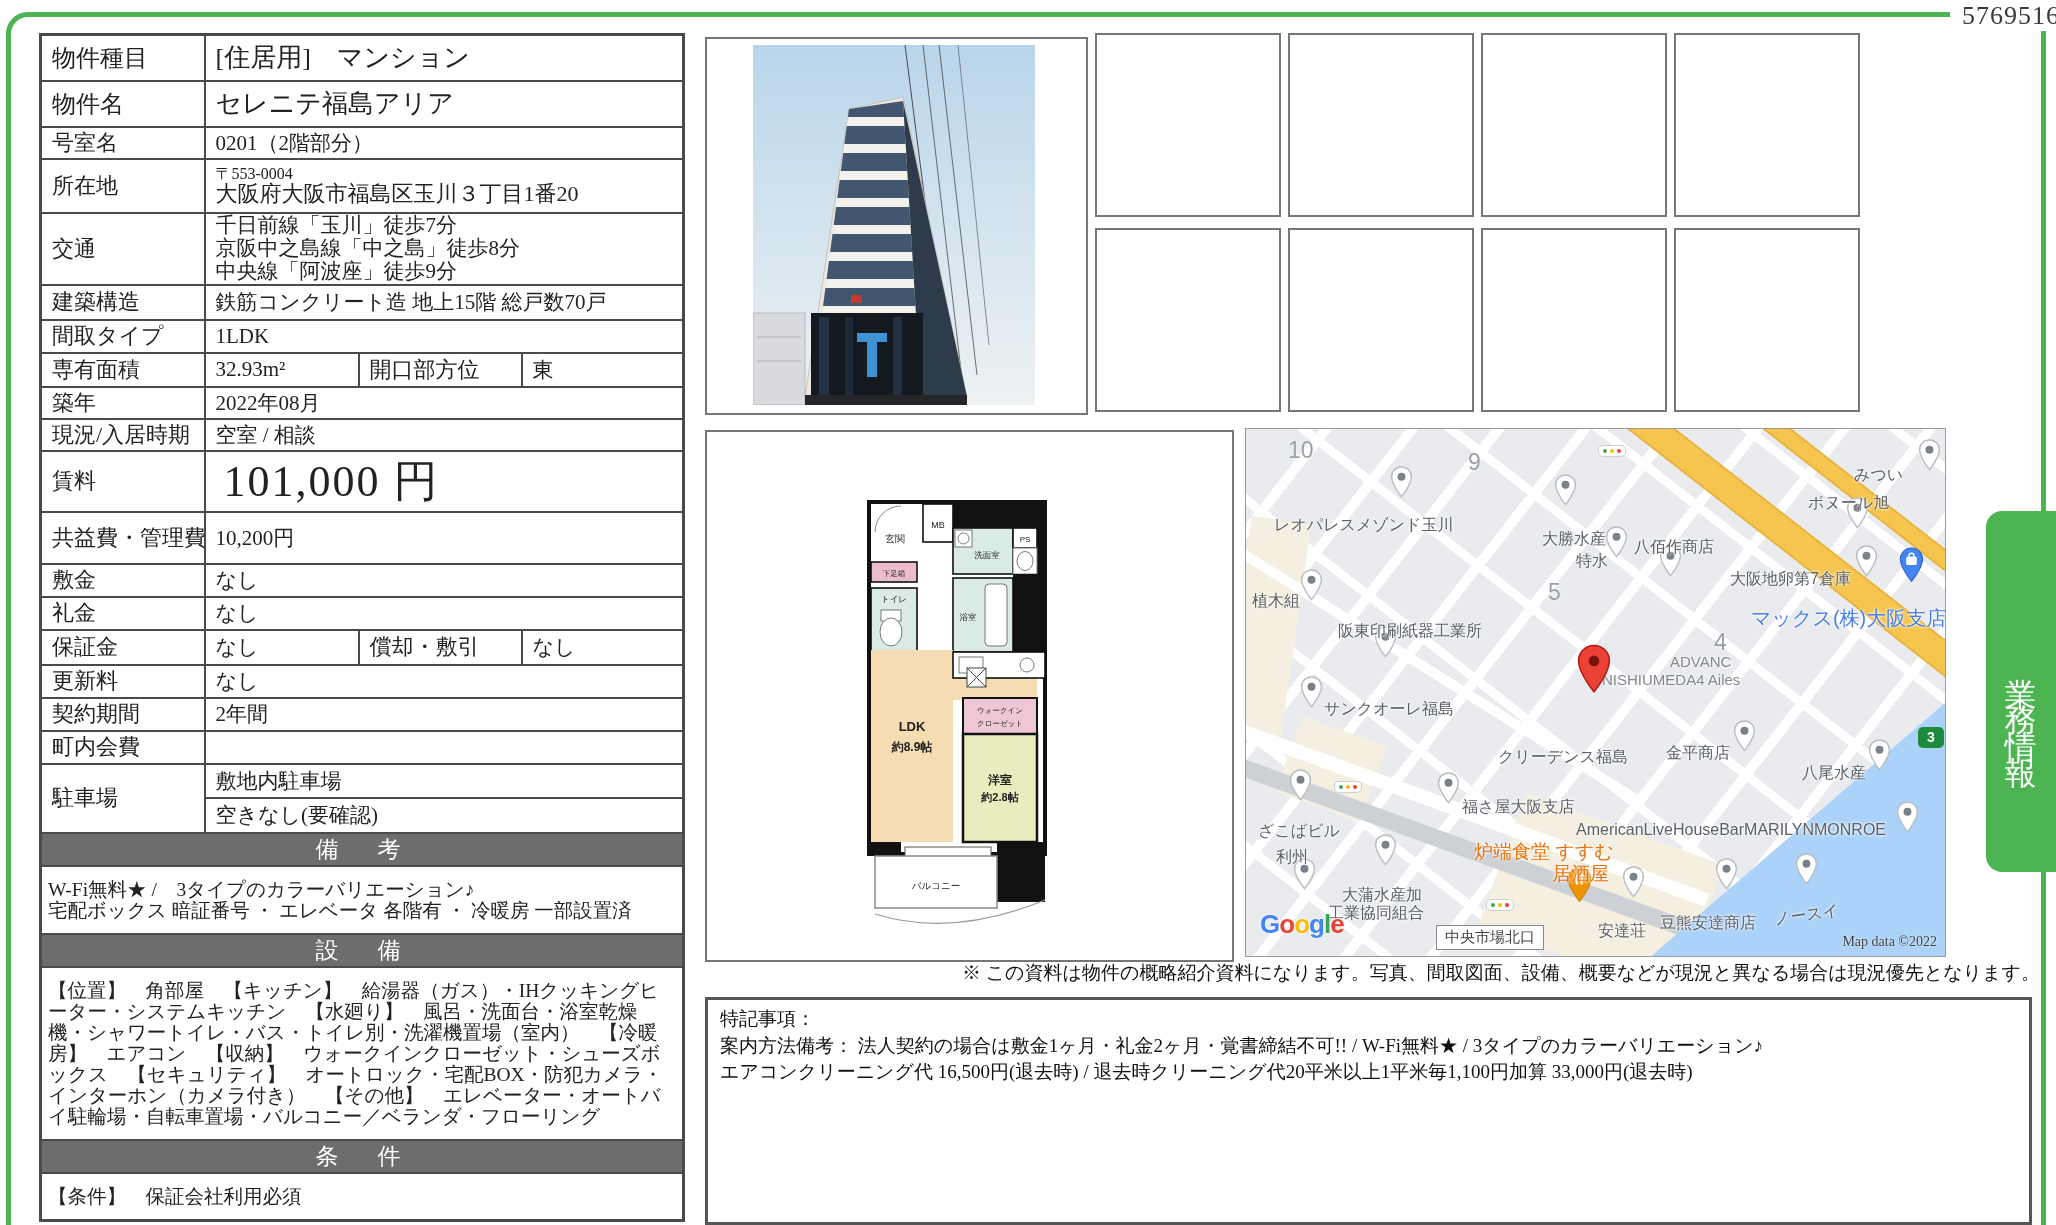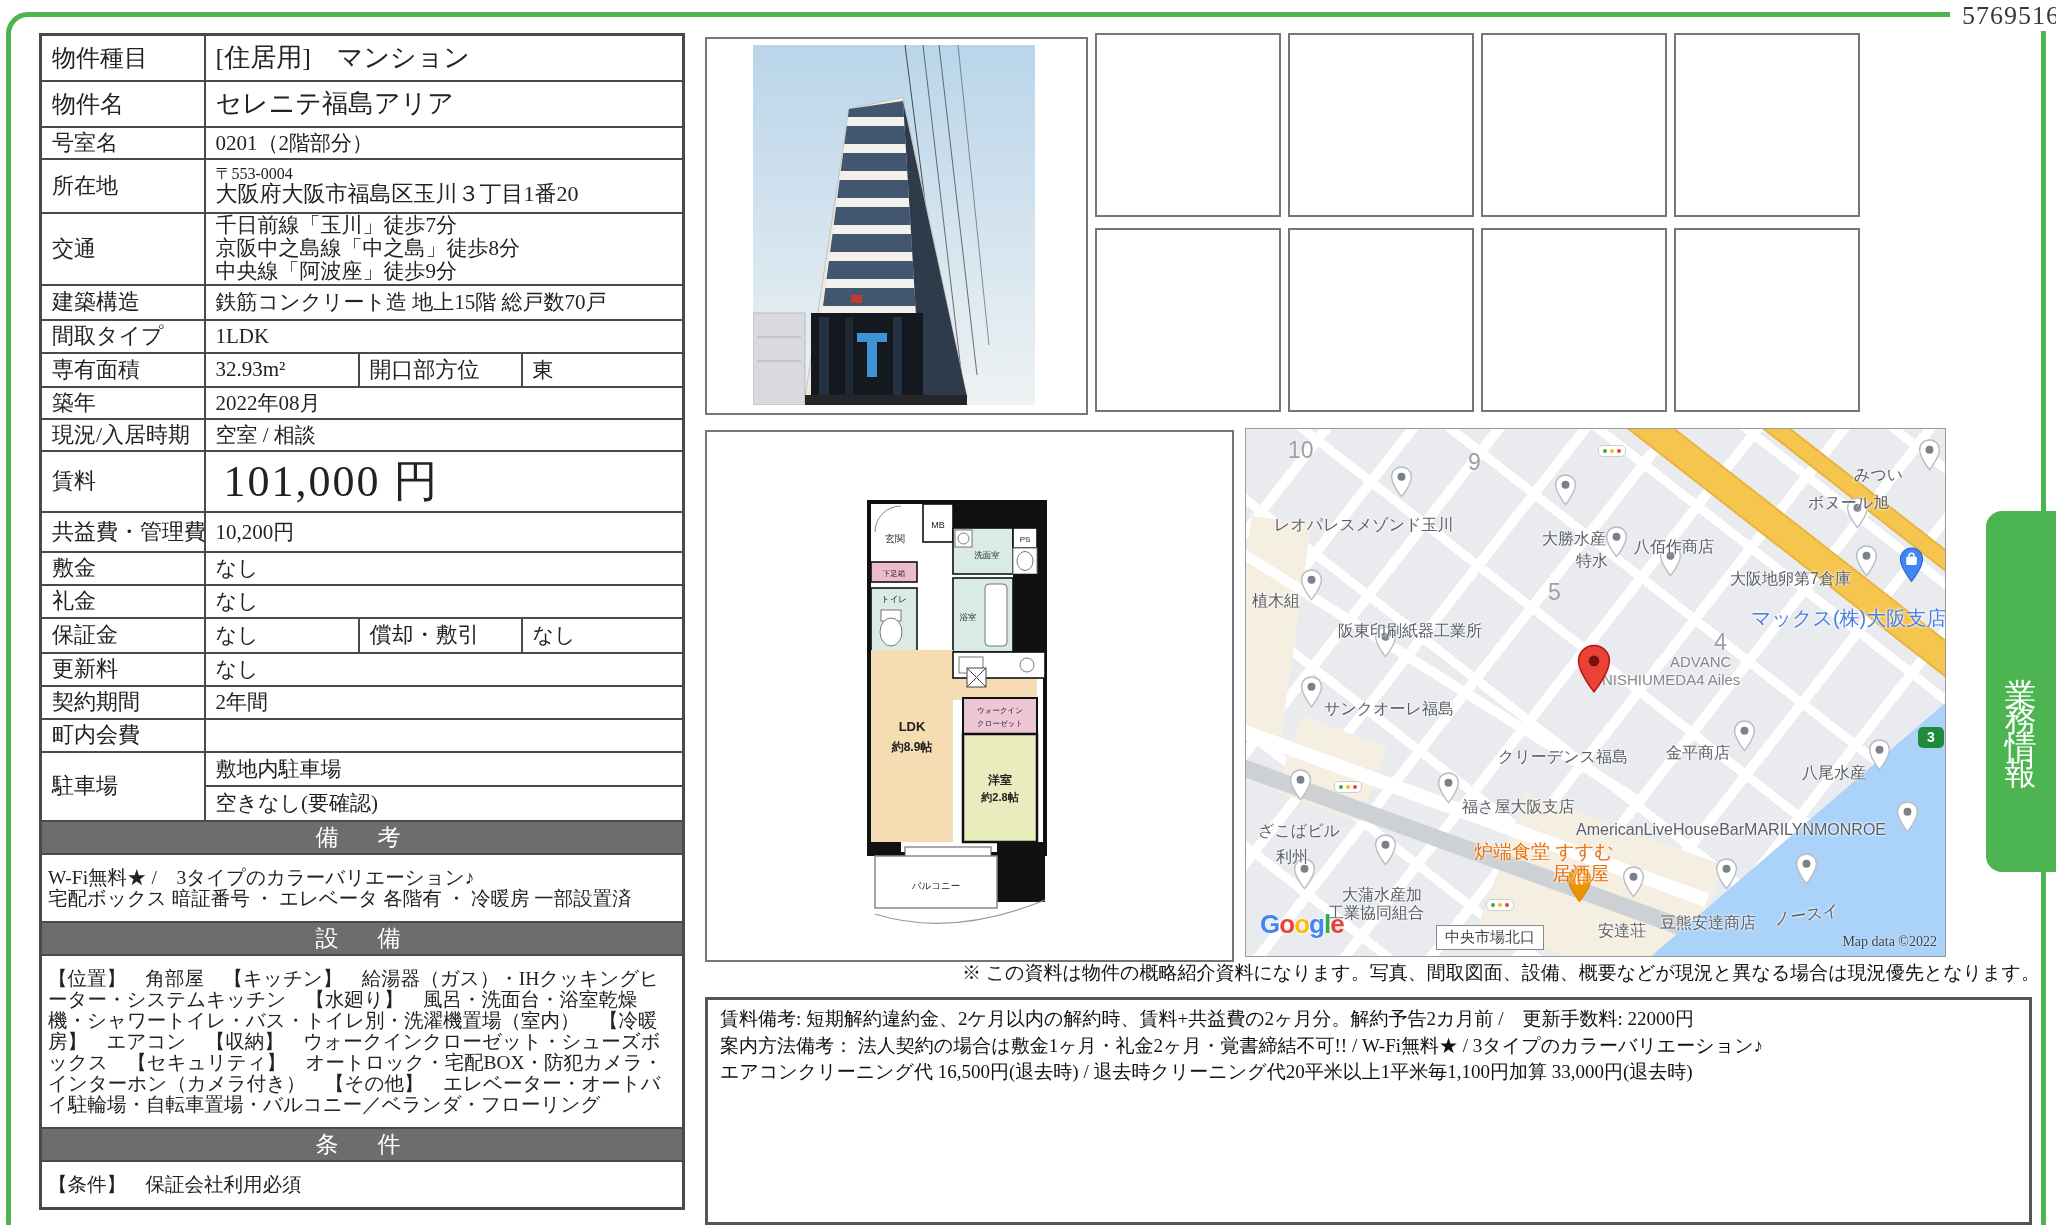--- a/index.html
+++ b/index.html
@@ -144,7 +144,7 @@
       <td class="lbl">賃料</td>
       <td class="val rent-val" colspan="3">101,000 円</td>
     </tr>
-    <tr style="height:40px">
+    <tr style="height:52px">
       <td class="lbl">共益費・管理費</td>
       <td class="val" colspan="3">10,200円</td>
     </tr>

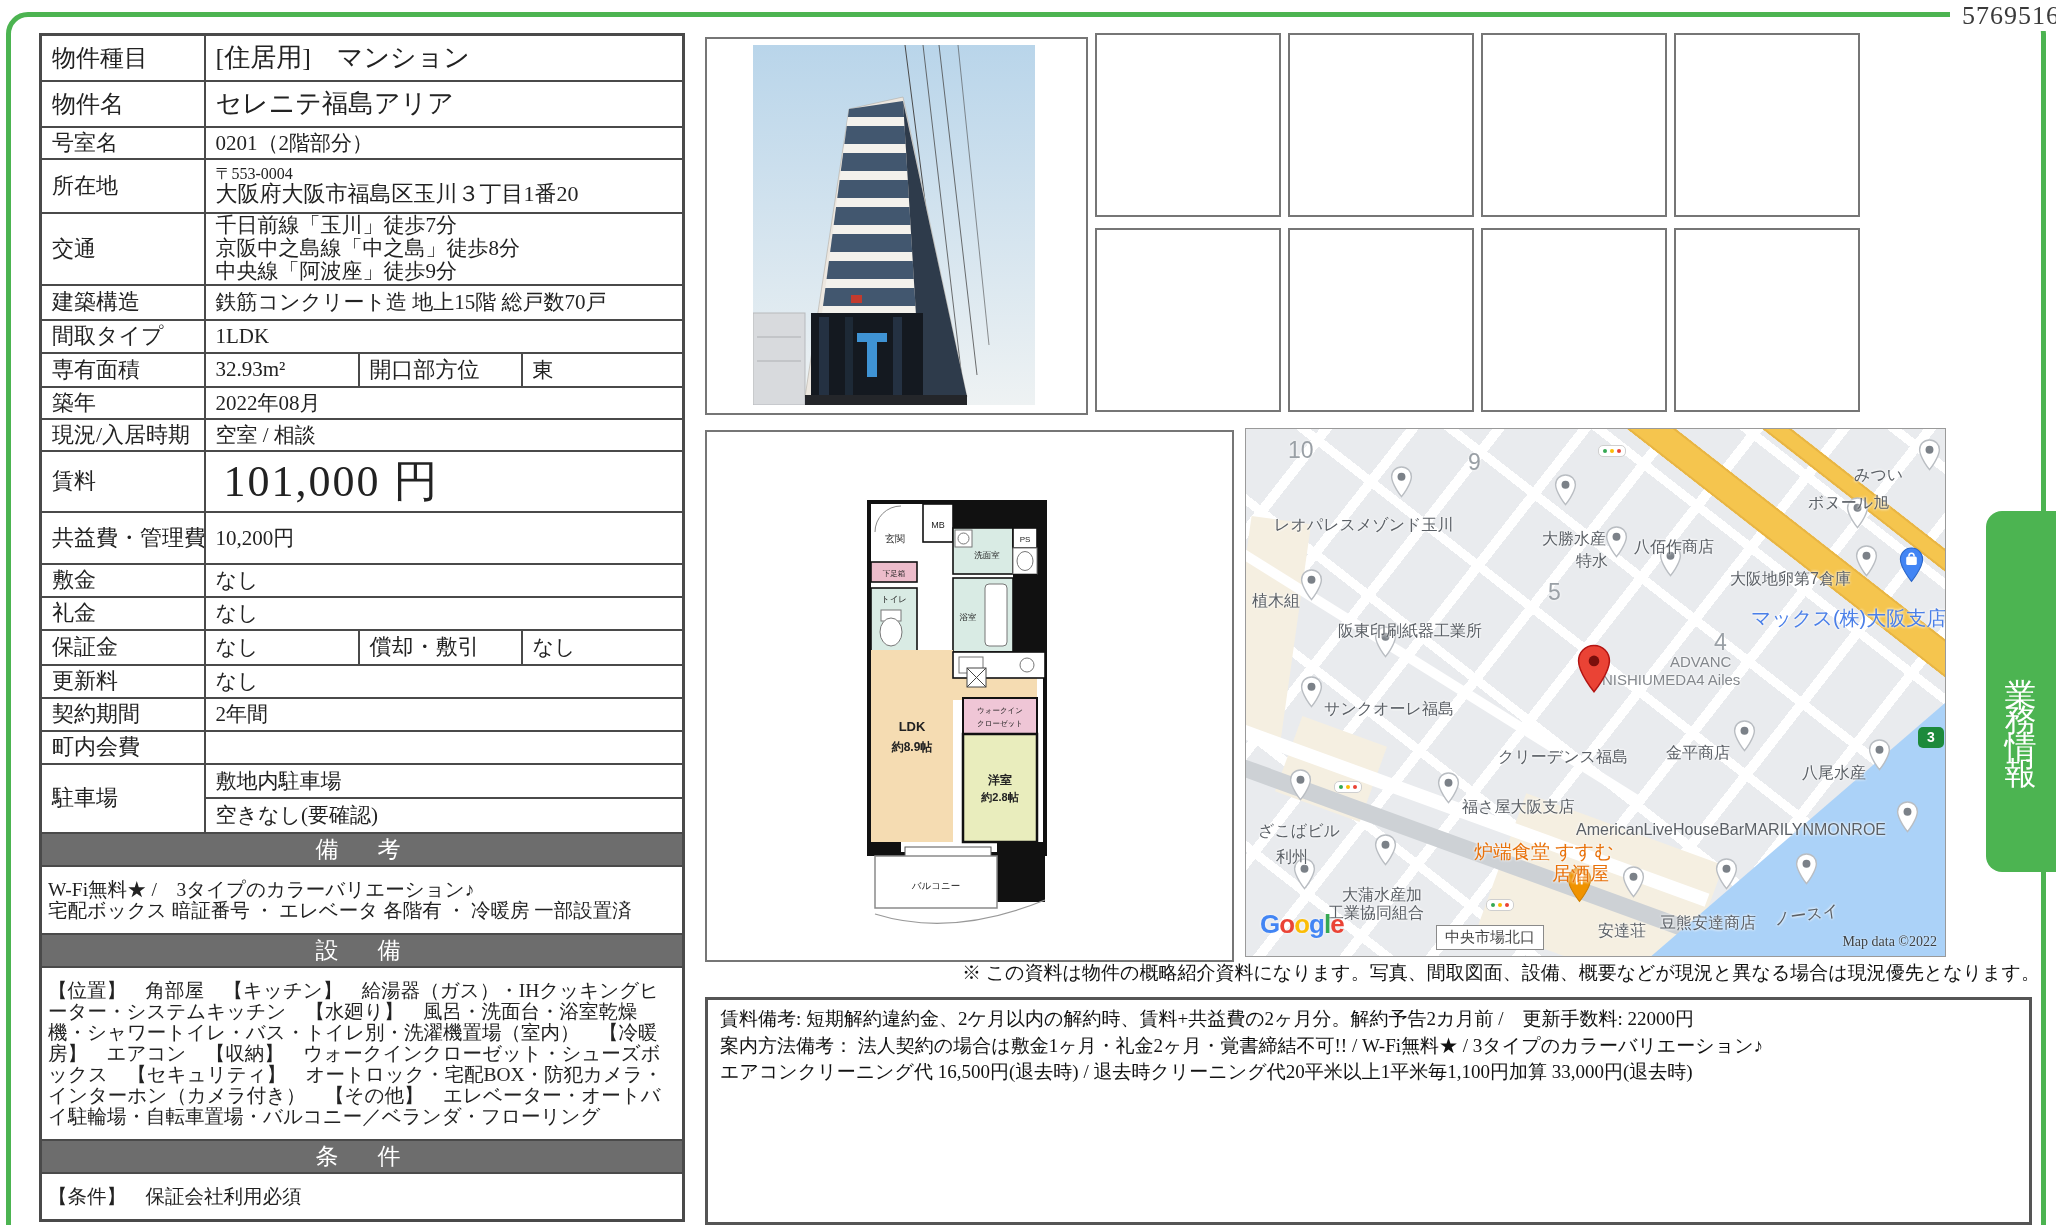--- a/index.html
+++ b/index.html
@@ -473,6 +473,7 @@
 
   <div id="map-note">※ この資料は物件の概略紹介資料になります。写真、間取図面、設備、概要などが現況と異なる場合は現況優先となります。</div>
   <div id="notes-box">
+    <div>特記事項：</div>
     <div>賃料備考: 短期解約違約金、2ケ月以内の解約時、賃料+共益費の2ヶ月分。解約予告2カ月前 /　更新手数料: 22000円</div>
     <div>案内方法備考： 法人契約の場合は敷金1ヶ月・礼金2ヶ月・覚書締結不可!! /  W-Fi無料★ /  3タイプのカラーバリエーション♪</div>
     <div>エアコンクリーニング代 16,500円(退去時) /  退去時クリーニング代20平米以上1平米毎1,100円加算  33,000円(退去時)</div>

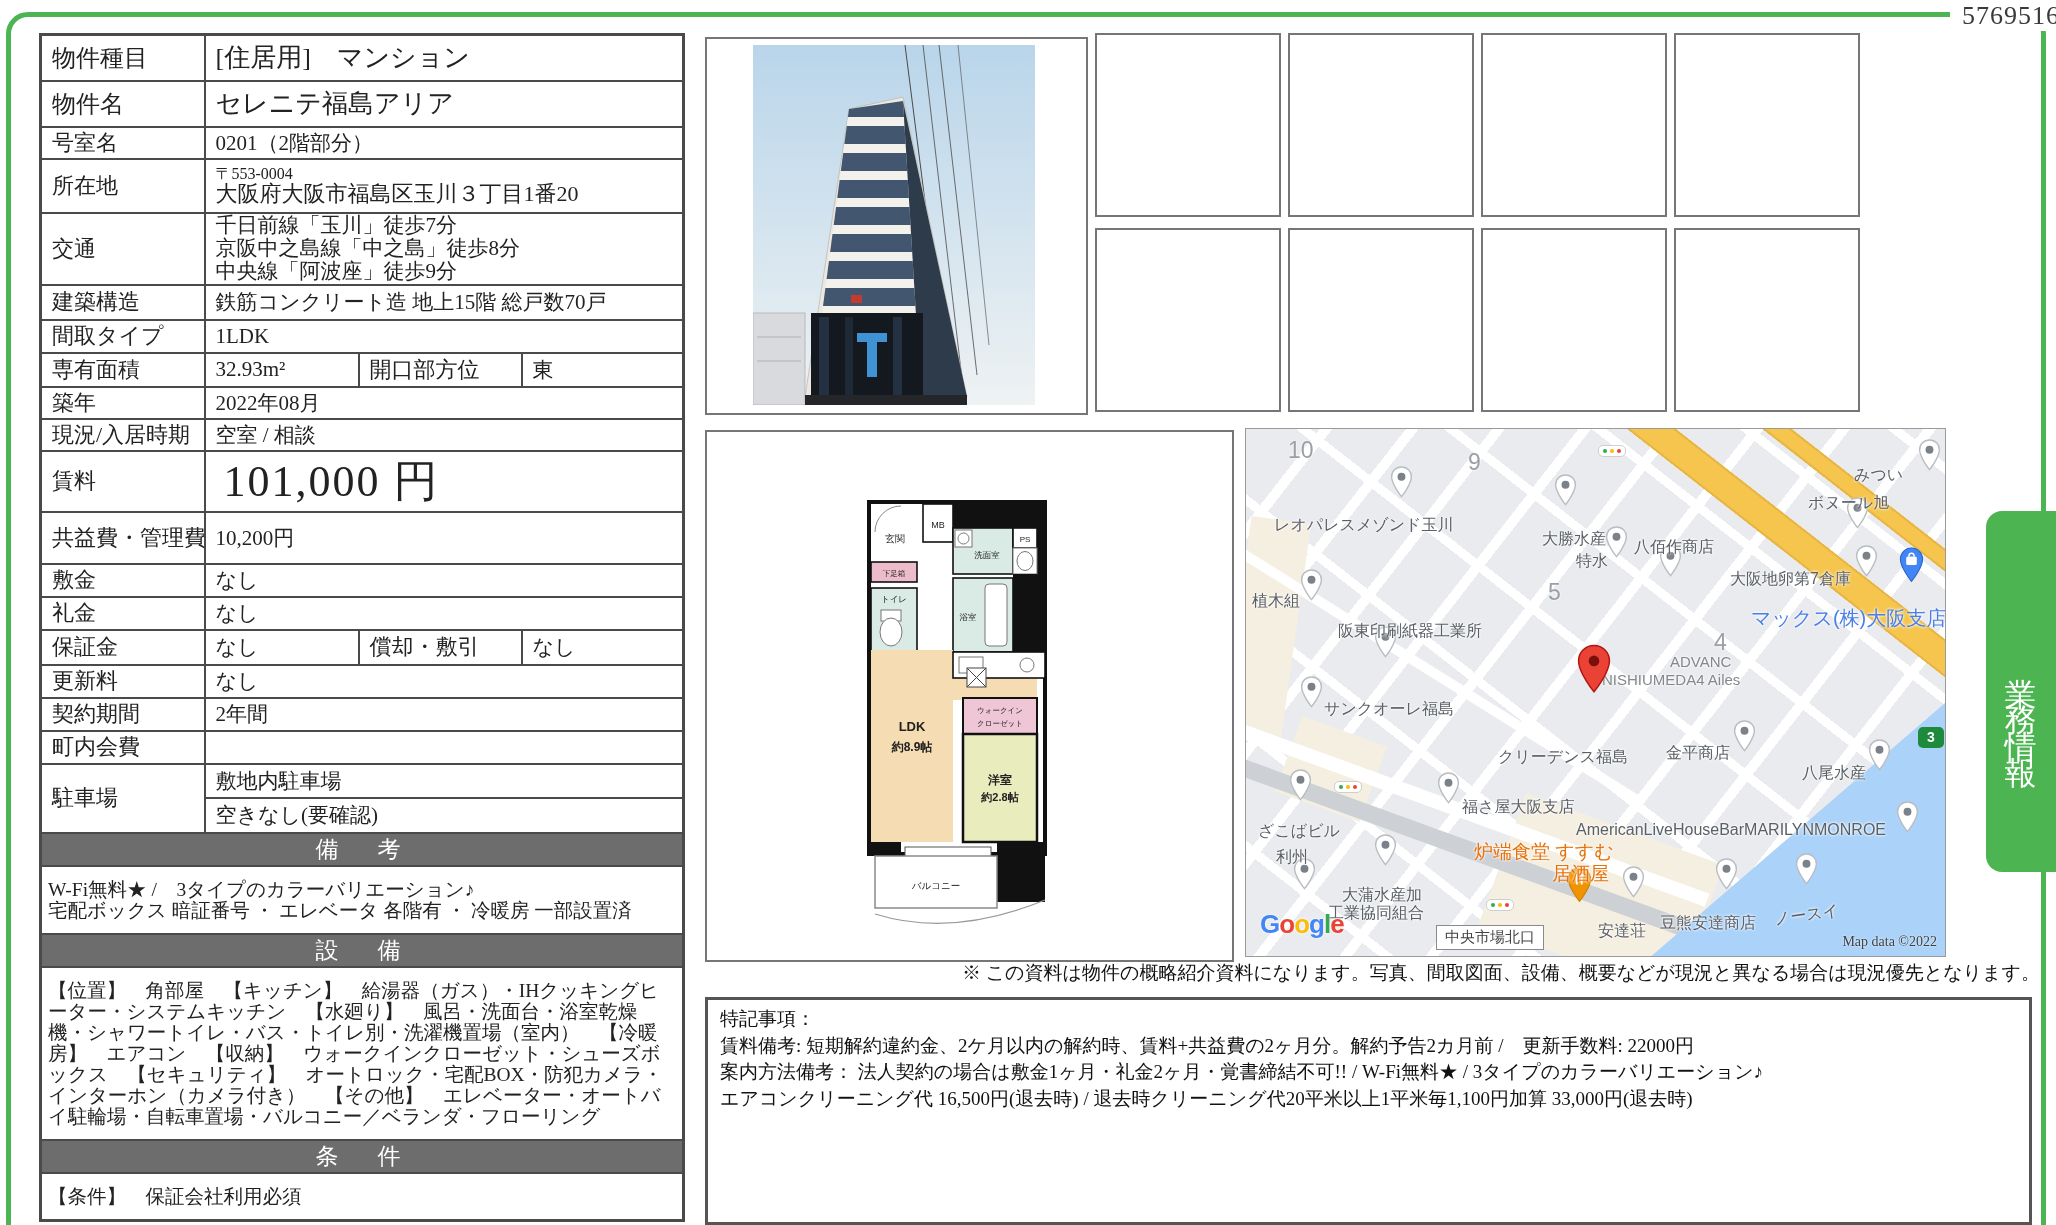--- a/index.html
+++ b/index.html
@@ -474,7 +474,6 @@
   <div id="map-note">※ この資料は物件の概略紹介資料になります。写真、間取図面、設備、概要などが現況と異なる場合は現況優先となります。</div>
   <div id="notes-box">
     <div>特記事項：</div>
-    <div>賃料備考: 短期解約違約金、2ケ月以内の解約時、賃料+共益費の2ヶ月分。解約予告2カ月前 /　更新手数料: 22000円</div>
     <div>案内方法備考： 法人契約の場合は敷金1ヶ月・礼金2ヶ月・覚書締結不可!! /  W-Fi無料★ /  3タイプのカラーバリエーション♪</div>
     <div>エアコンクリーニング代 16,500円(退去時) /  退去時クリーニング代20平米以上1平米毎1,100円加算  33,000円(退去時)</div>
   </div>

